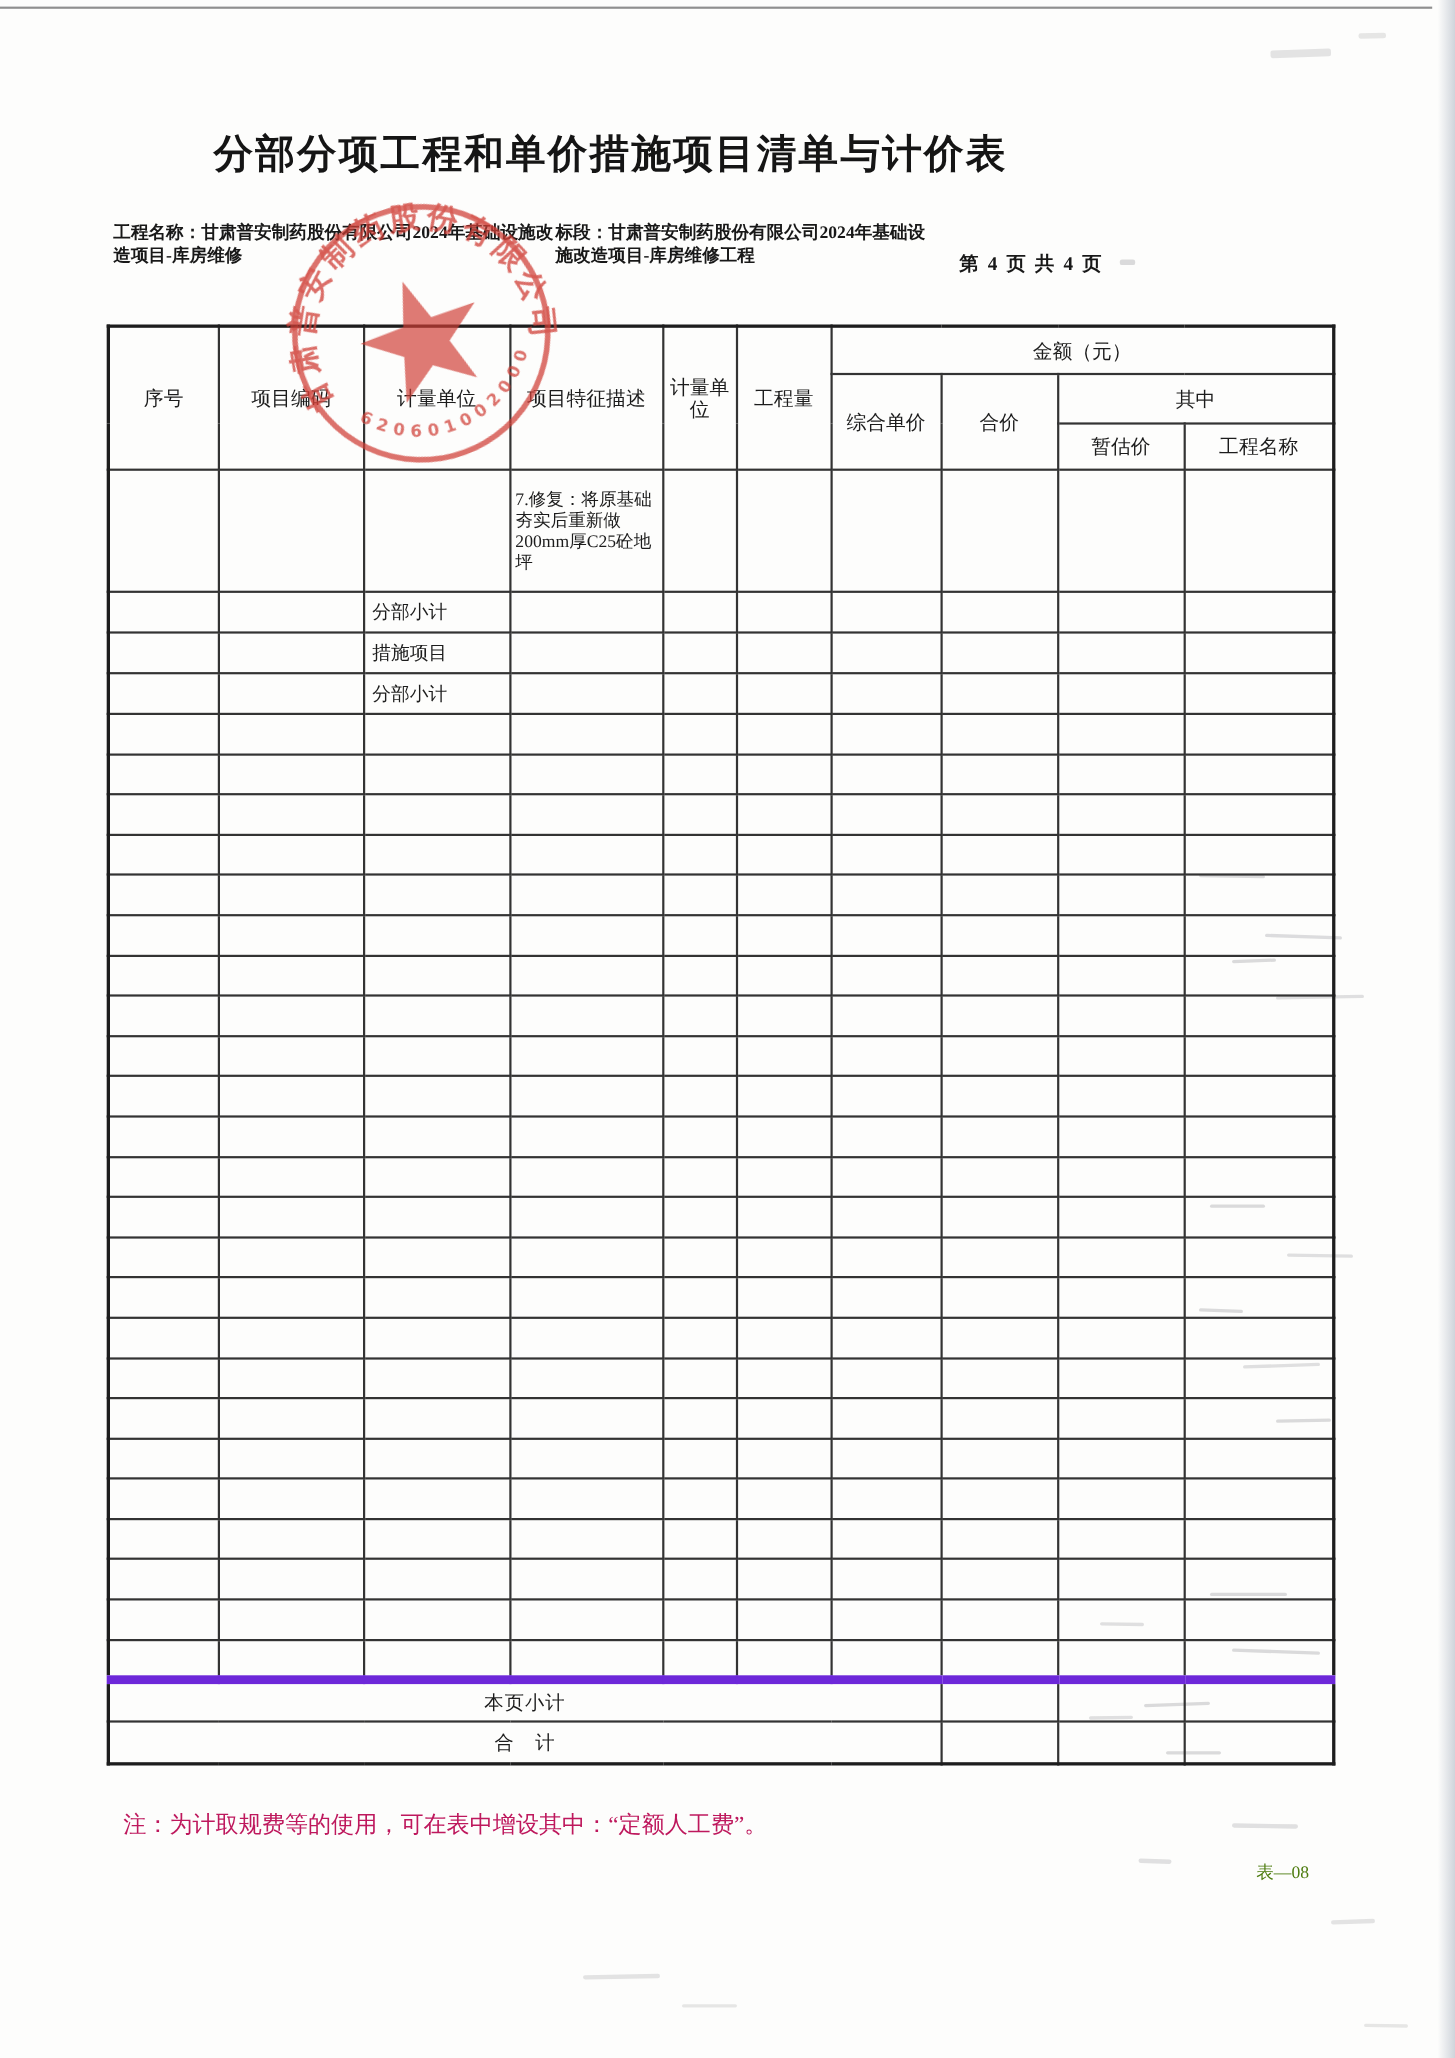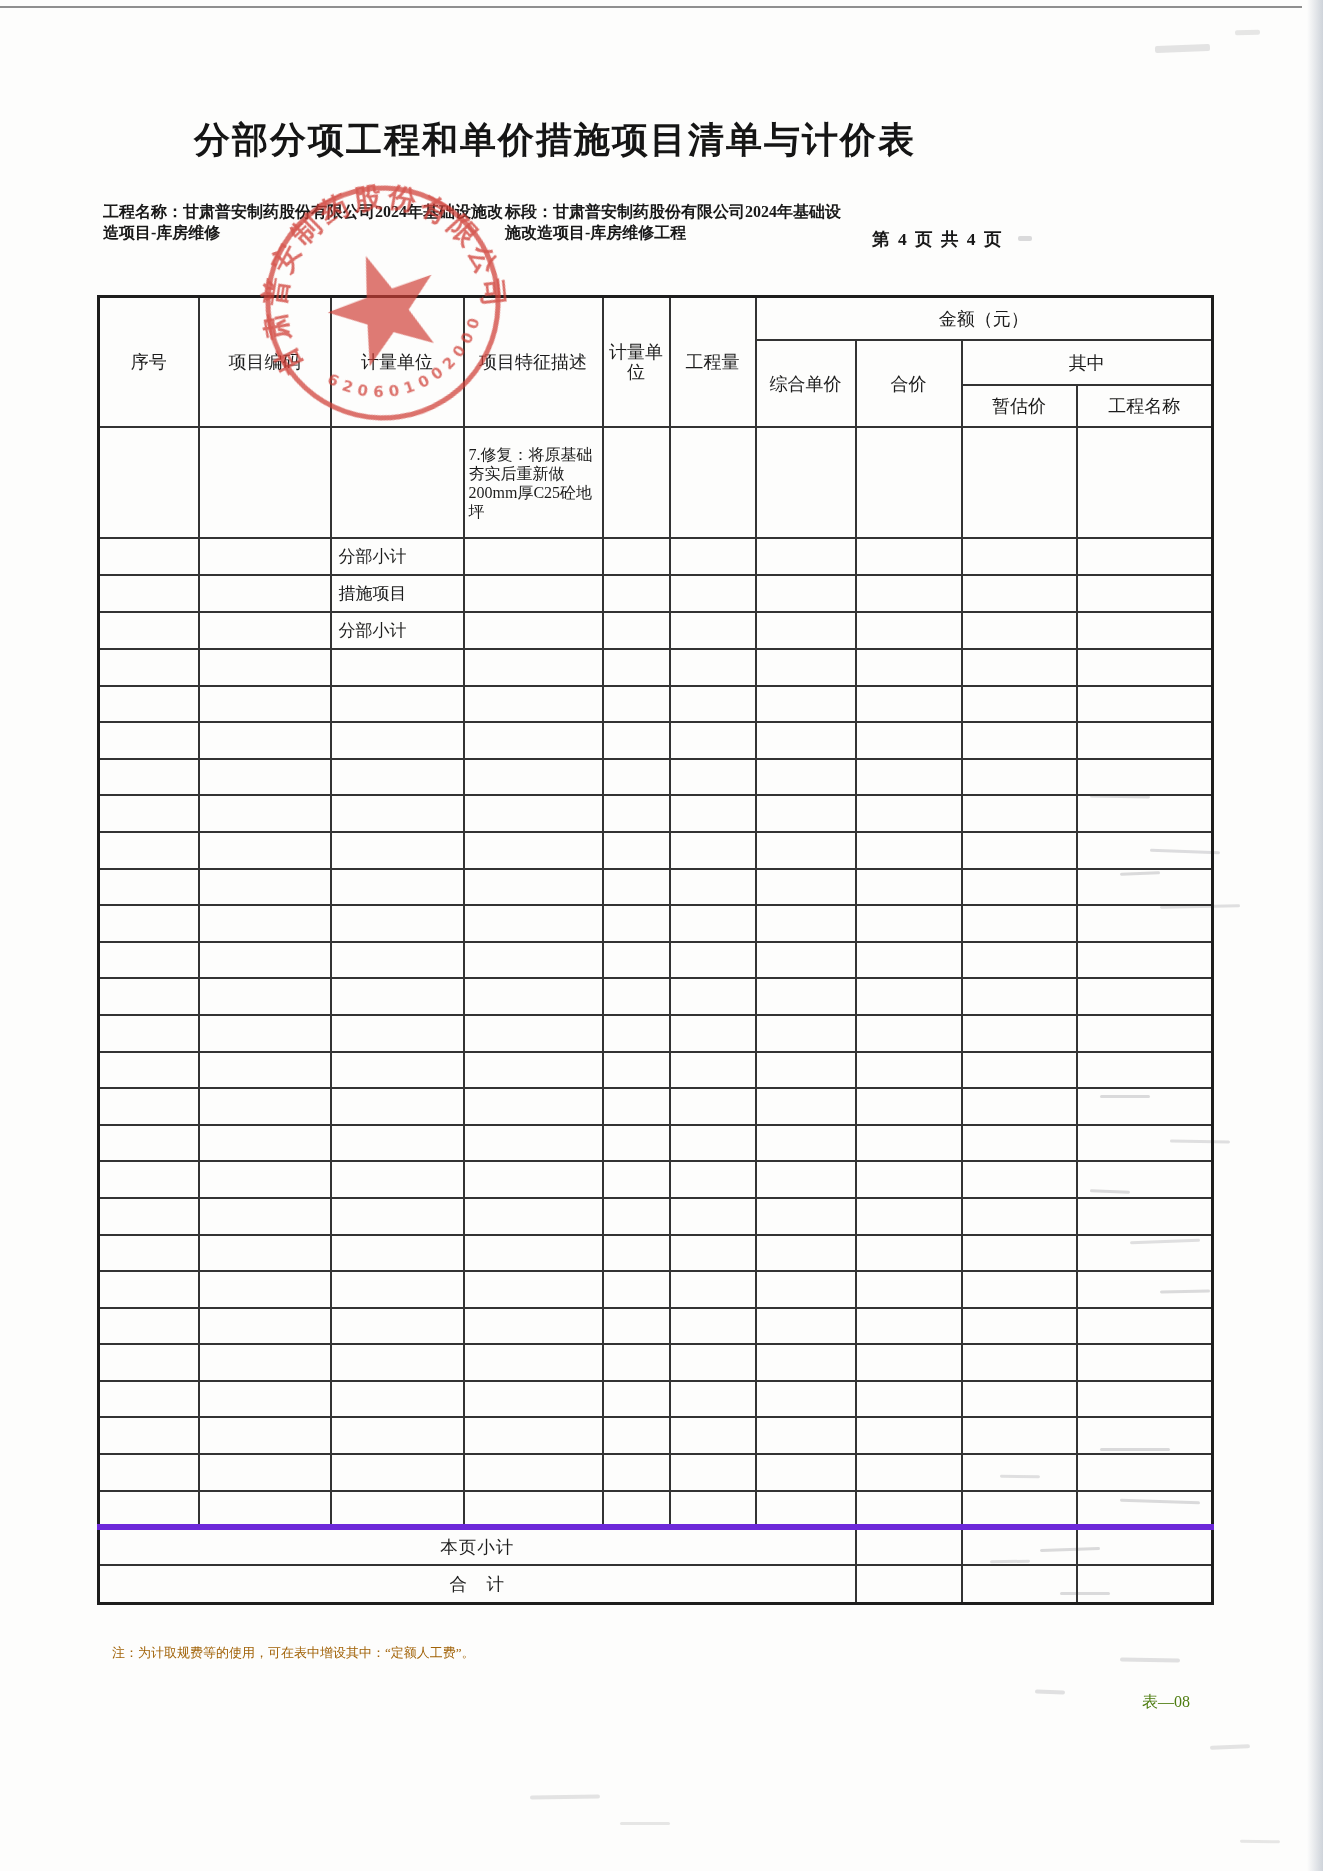--- a/index.html
+++ b/index.html
@@ -40,7 +40,7 @@
   .label-cell{text-align:left;padding-left:7px;vertical-align:middle;border-radius:14px;}
   tfoot td{font-size:17.5px;color:#1c1c1c;}
   tfoot tr{height:38px;}
-  tfoot tr:first-child td{border-top:6px solid #6d28d9;margin-top:28px;}
+  tfoot tr:first-child td{border-top:8px solid #6d28d9;margin-top:28px;}
   .foot-label{text-align:center;letter-spacing:1px;}
   
   .note{position:absolute;left:112px;top:1644px;font-size:13px;color:#a16207;}

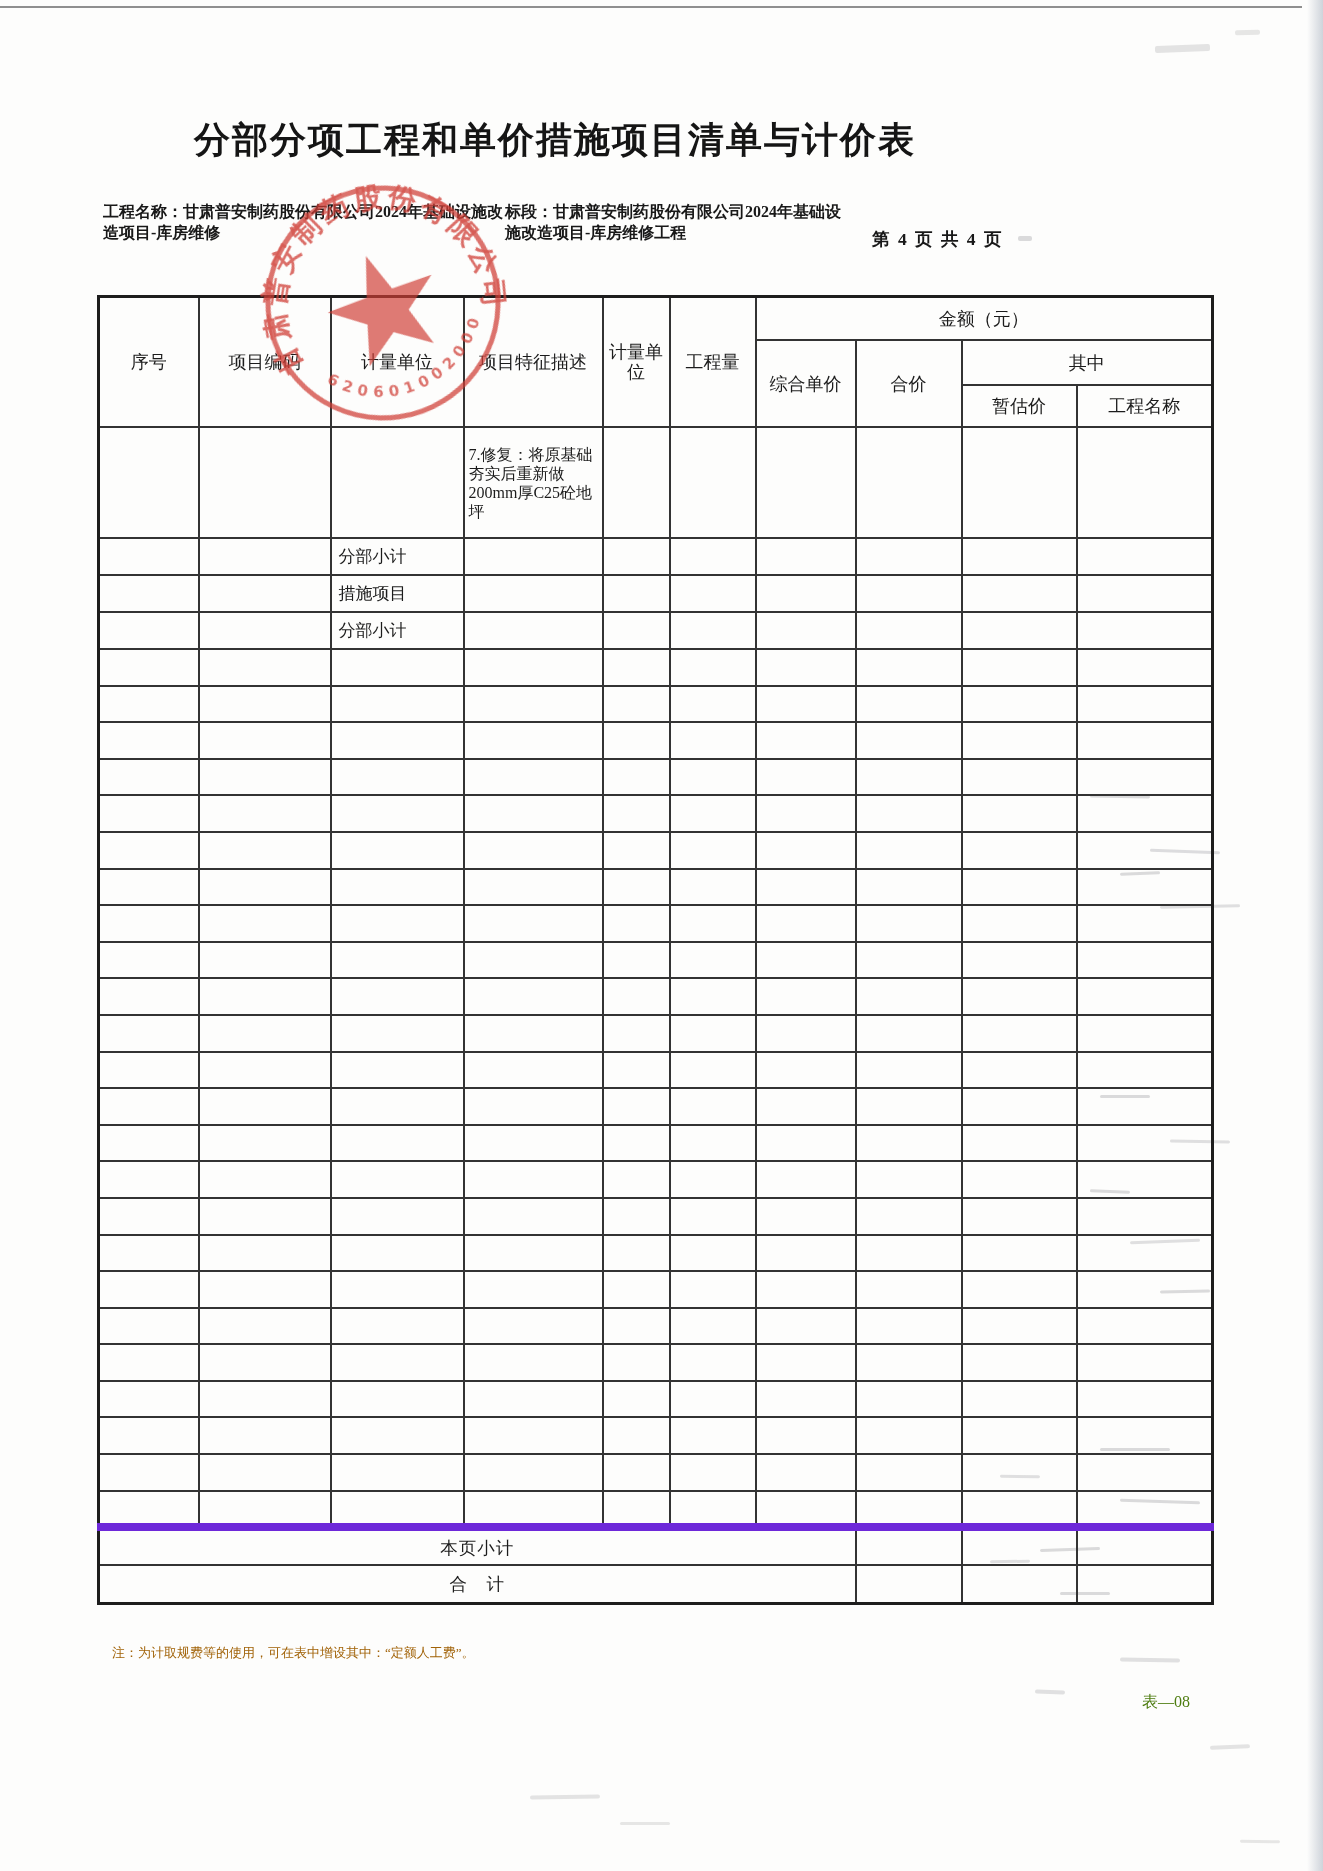--- a/index.html
+++ b/index.html
@@ -43,7 +43,7 @@
   tfoot tr:first-child td{border-top:8px solid #6d28d9;margin-top:28px;}
   .foot-label{text-align:center;letter-spacing:1px;}
   
-  .note{position:absolute;left:112px;top:1644px;font-size:13px;color:#a16207;}
+  .note{position:absolute;left:112px;top:1644px;font-size:21px;color:#be185d;}
   .form-code{position:absolute;left:1142px;top:1692px;font-size:16px;color:#4d7c0f;}
   
   .stamp{position:absolute;left:243px;top:163px;width:280px;height:280px;

